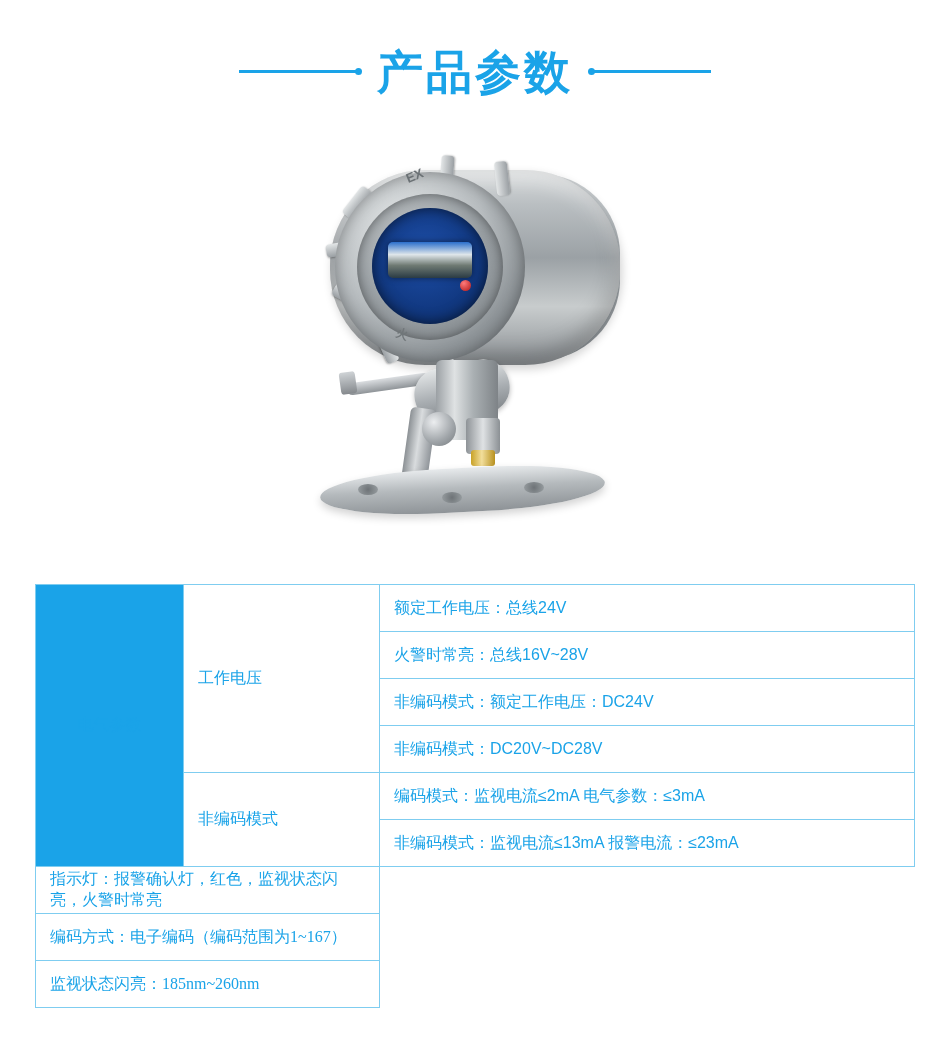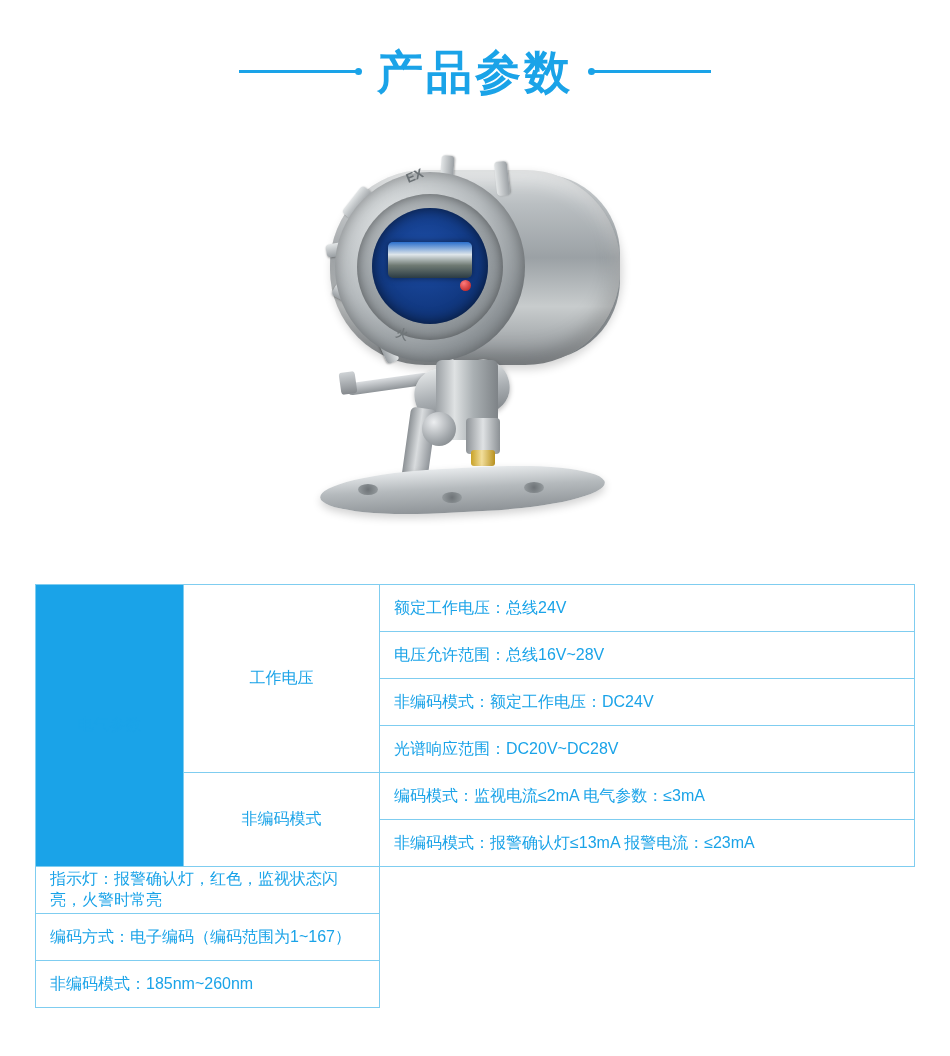--- a/index.html
+++ b/index.html
@@ -374,7 +374,7 @@
         <td class="val">额定工作电压：总线24V</td>
       </tr>
       <tr>
-        <td class="val">电压允许范围：总线16V~28V</td>
+        <td class="val">火警时常亮：总线16V~28V</td>
       </tr>
       <tr>
         <td class="val">非编码模式：额定工作电压：DC24V</td>

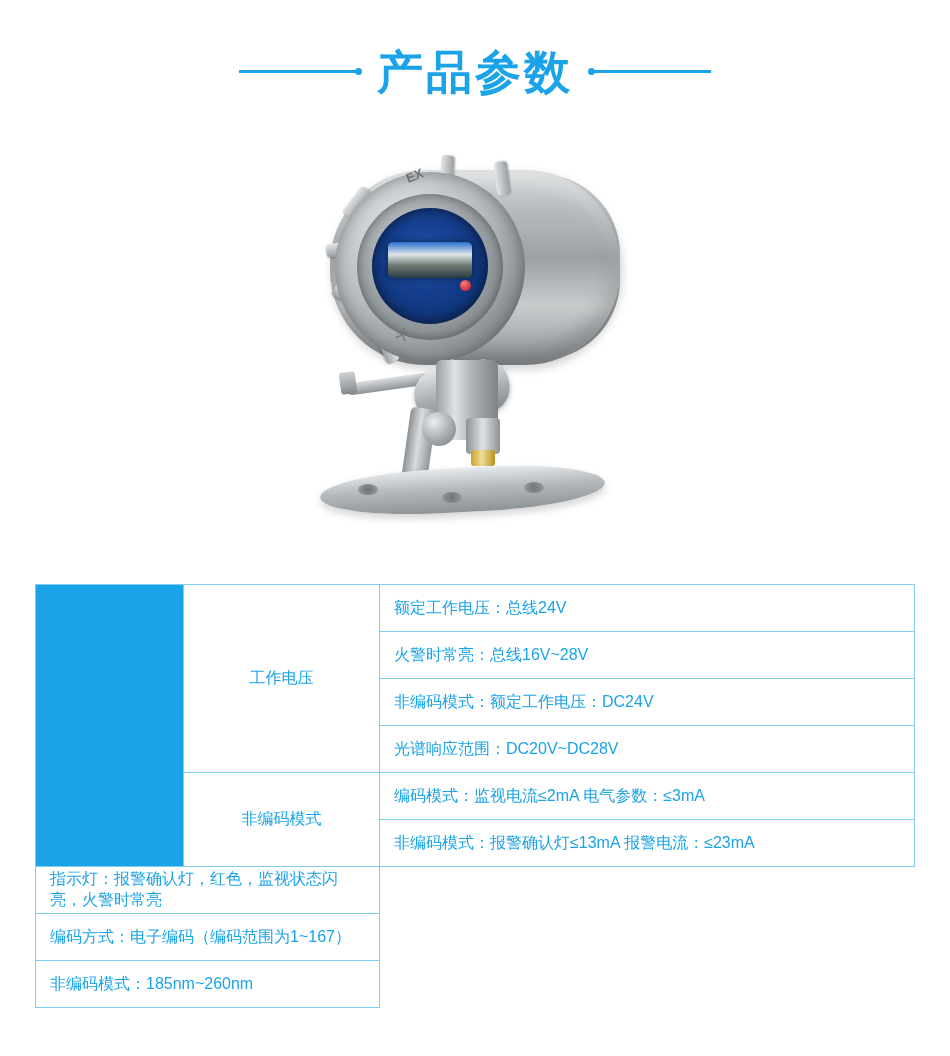--- a/index.html
+++ b/index.html
@@ -307,7 +307,7 @@
   }
   td.sub {
     width: 196px;
-    text-align: center;
+    text-align: left;
   }
   td.val {
     text-align: left;

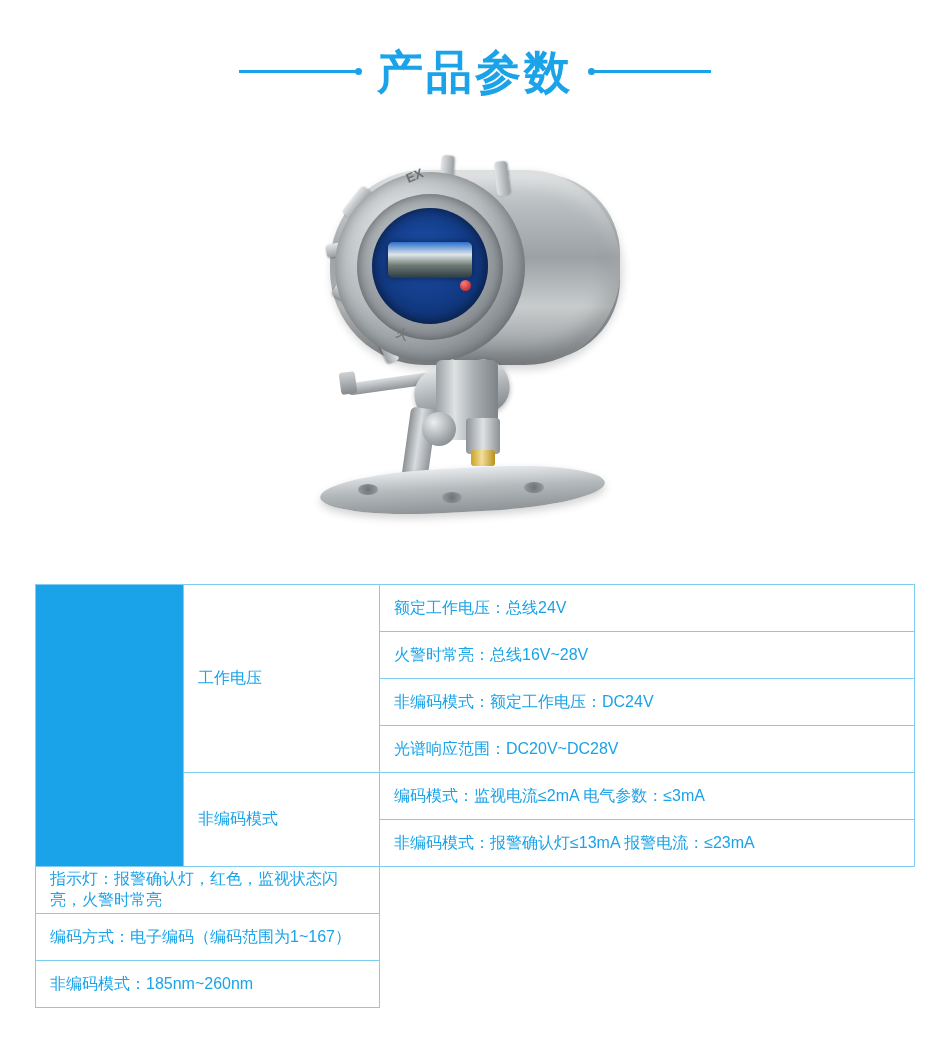--- a/index.html
+++ b/index.html
@@ -380,7 +380,7 @@
         <td class="val">非编码模式：额定工作电压：DC24V</td>
       </tr>
       <tr>
-        <td class="val">光谱响应范围：DC20V~DC28V</td>
+        <td class="val">非编码模式：DC20V~DC28V</td>
       </tr>
       <tr>
         <td class="sub" rowspan="2">非编码模式</td>

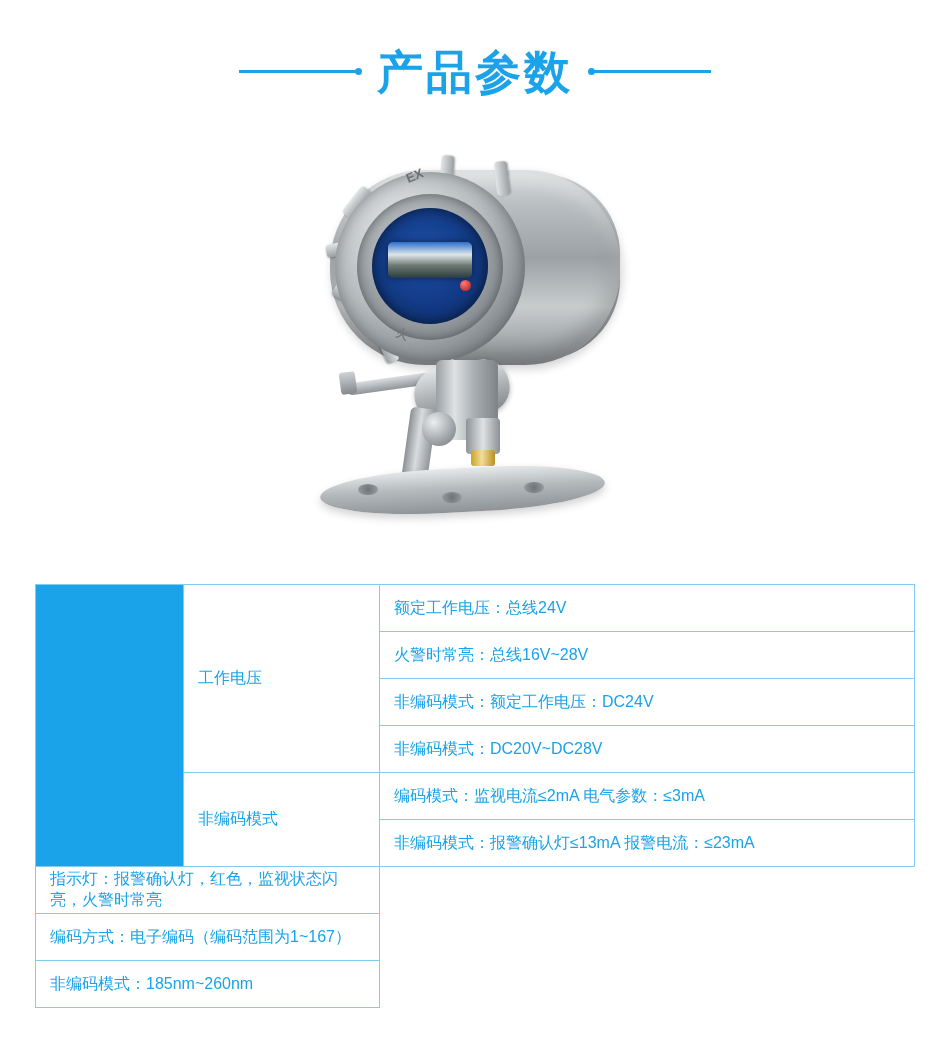--- a/index.html
+++ b/index.html
@@ -387,7 +387,7 @@
         <td class="val">编码模式：监视电流≤2mA   电气参数：≤3mA</td>
       </tr>
       <tr>
-        <td class="val">非编码模式：报警确认灯≤13mA   报警电流：≤23mA</td>
+        <td class="val">非编码模式：监视电流≤13mA   报警电流：≤23mA</td>
       </tr>
       <tr>
         <td class="wide2" colspan="2">指示灯：报警确认灯，红色，监视状态闪亮，火警时常亮</td>

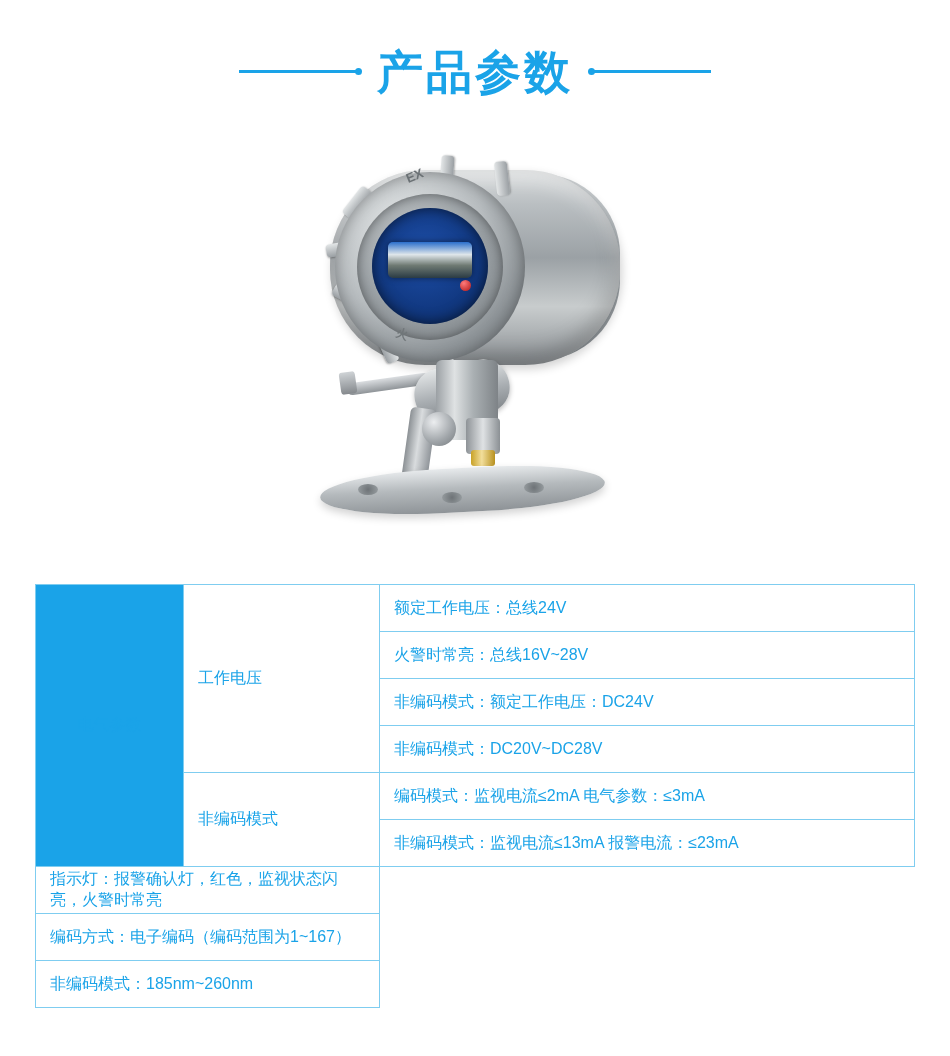--- a/index.html
+++ b/index.html
@@ -314,6 +314,7 @@
   }
   td.wide2 {
     text-align: left;
+    font-family: Liberation Serif, serif;
   }
 </style>
 </head>

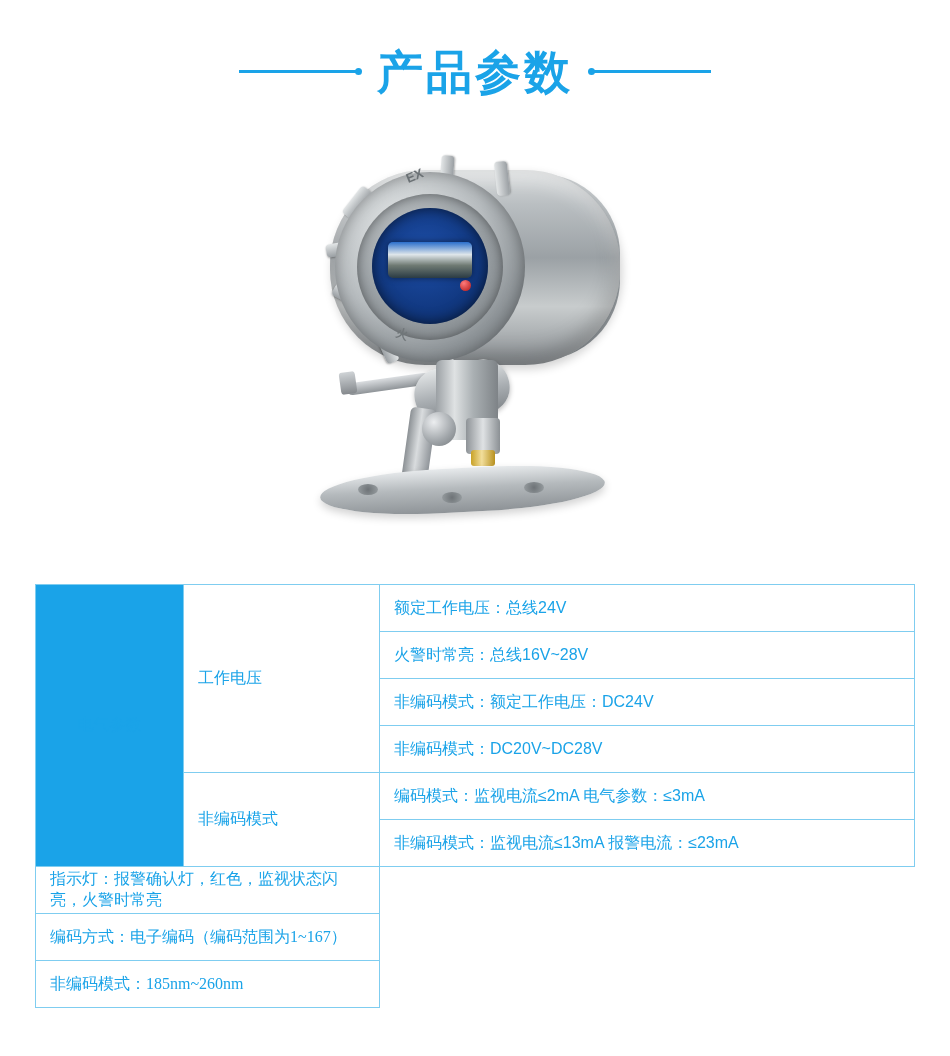--- a/index.html
+++ b/index.html
@@ -397,7 +397,7 @@
         <td class="wide2" colspan="2">编码方式：电子编码（编码范围为1~167）</td>
       </tr>
       <tr>
-        <td class="wide2" colspan="2">非编码模式：185nm~260nm</td>
+        <td class="wide2" colspan="2">监视状态闪亮：185nm~260nm</td>
       </tr>
     </tbody>
   </table>

